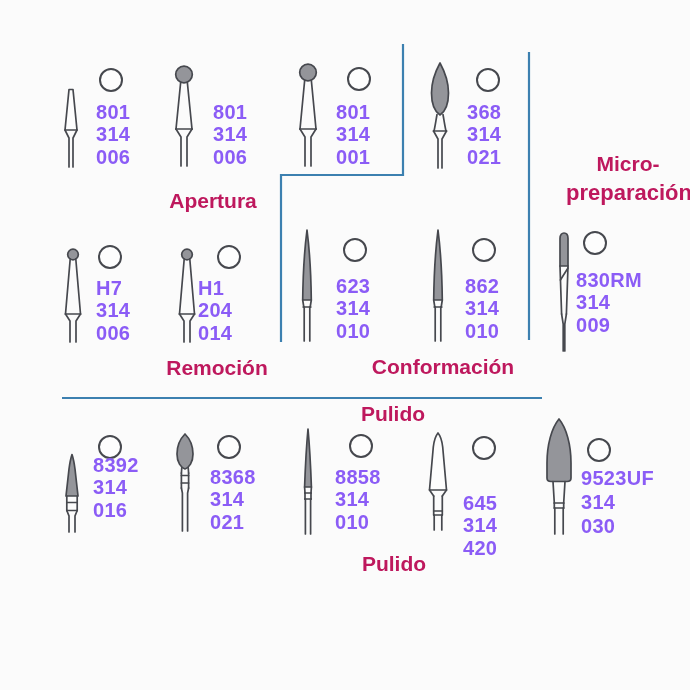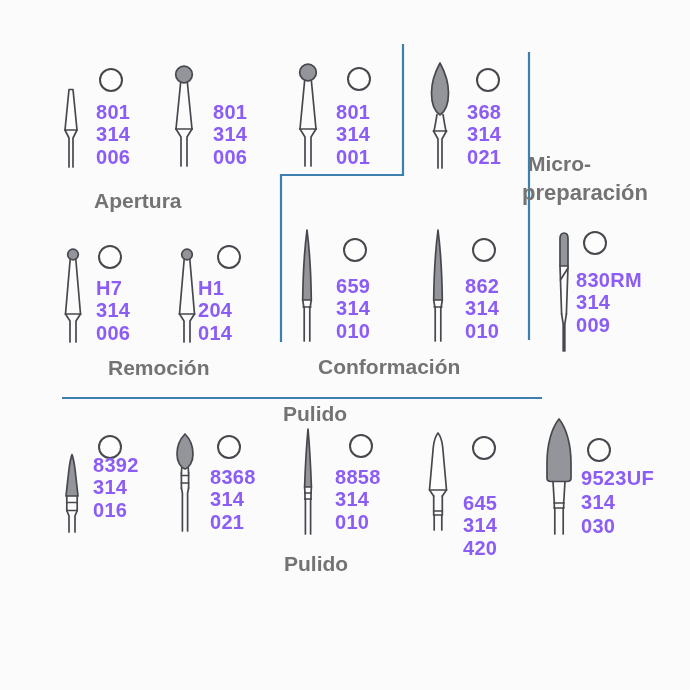--- a/index.html
+++ b/index.html
@@ -11,7 +11,7 @@
   .codes{position:absolute;font-size:20px;font-weight:700;color:#8b5cf6;
          line-height:22.4px;letter-spacing:.3px;white-space:nowrap;}
   .codes.wide{line-height:24px;}
-  .lbl{position:absolute;color:#737373;font-weight:700;text-align:left;white-space:nowrap;}
+  .lbl{position:absolute;color:#be185d;font-weight:700;text-align:center;white-space:nowrap;padding-left:44px;}
   .l21{font-size:21px;}
   .l18{font-size:22px;}
   .gf{fill:#94959a;stroke:#46484e;stroke-width:1.7;stroke-linejoin:round;}

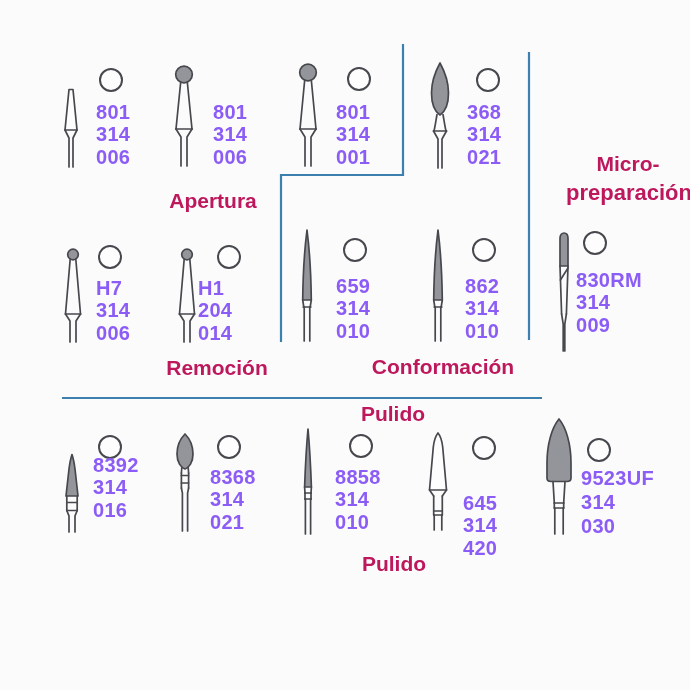--- a/index.html
+++ b/index.html
@@ -149,7 +149,7 @@
       <circle cx="13" cy="13" r="11"></circle>
     </svg>
   <div class="codes" style="left:336px;top:275px">
-    <div>659</div>
+    <div>623</div>
     <div>314</div>
     <div>010</div>
   </div>

